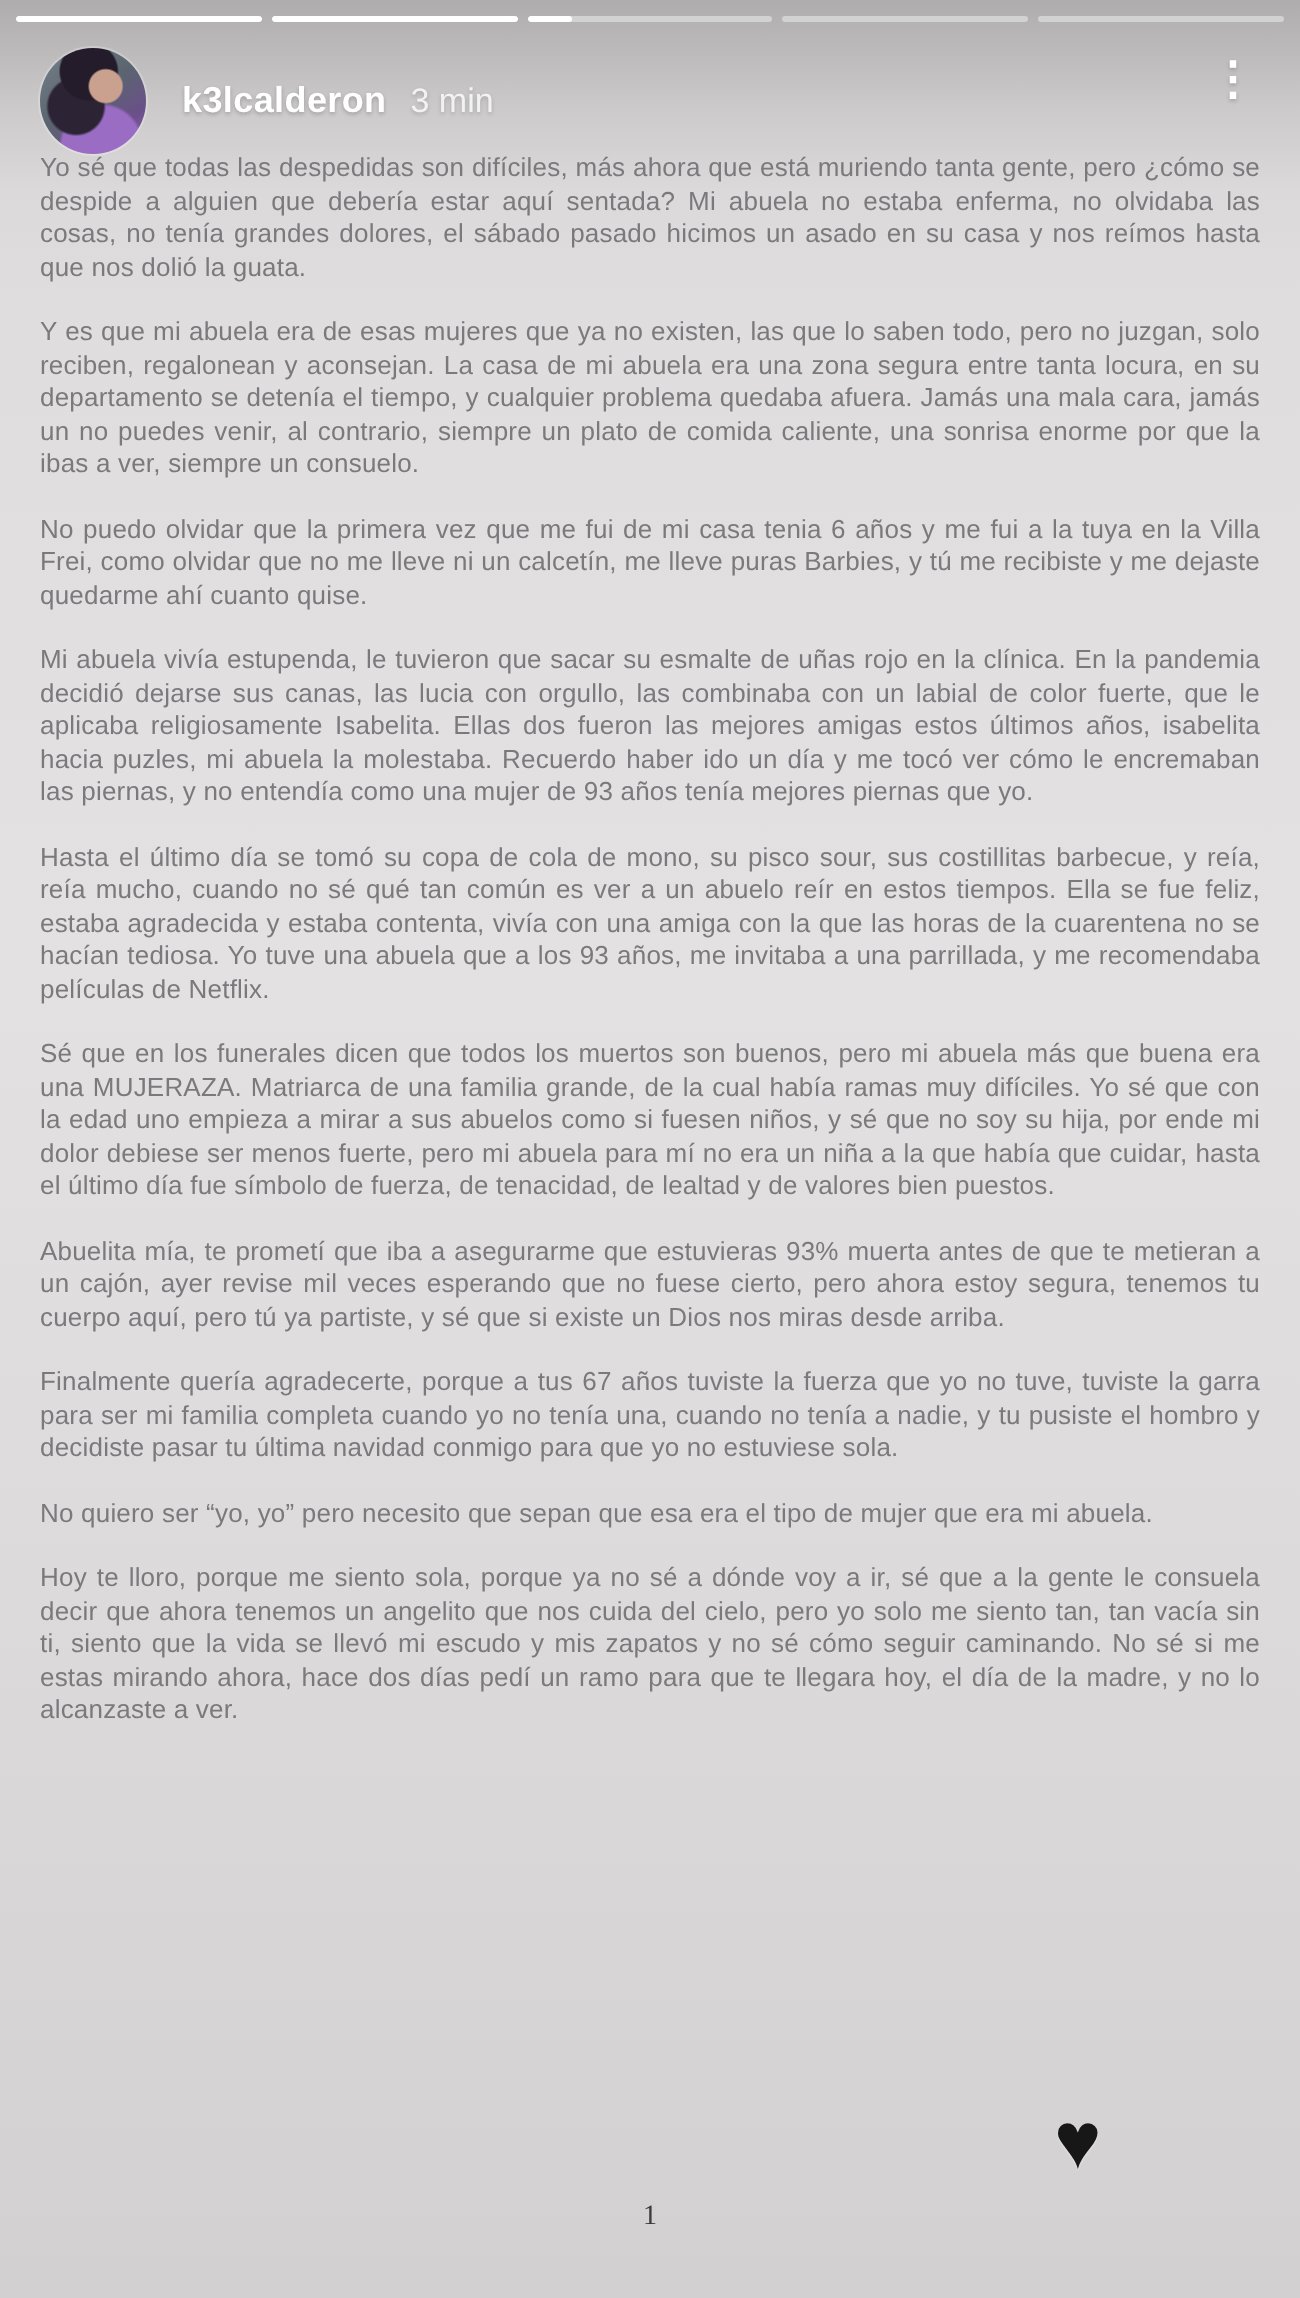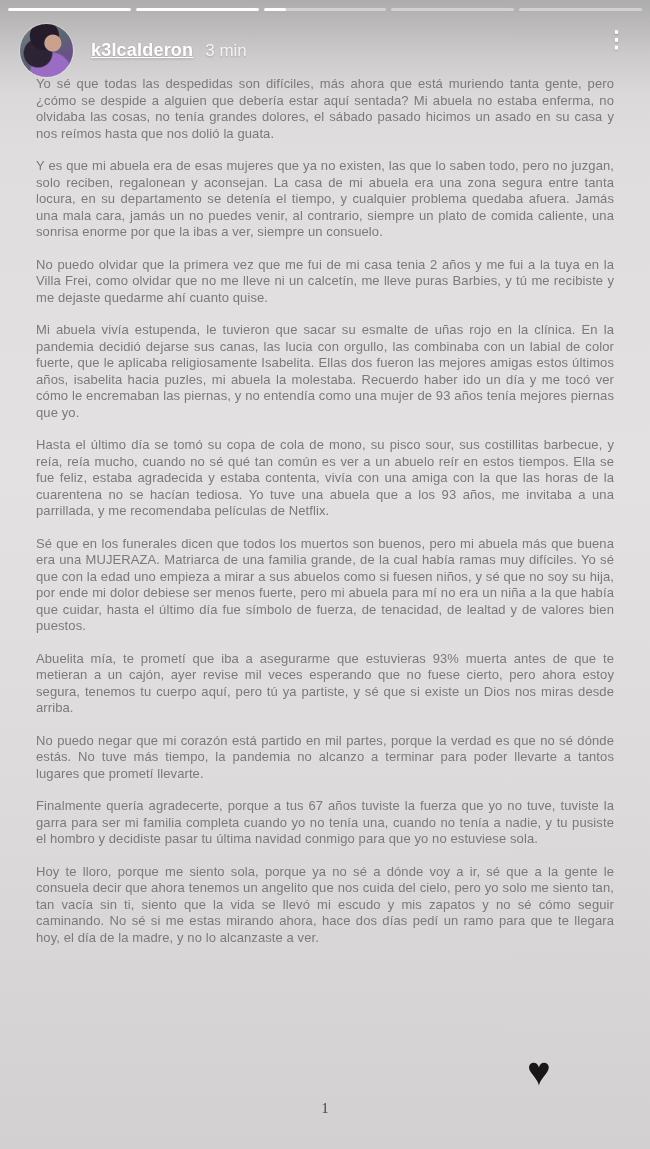--- a/index.html
+++ b/index.html
@@ -55,7 +55,6 @@
   .username{
     color:#ffffff;font-weight:bold;font-size:18px;letter-spacing:0.2px;
     text-shadow:0 1px 2px rgba(0,0,0,0.22);
-    text-decoration:underline;
   }
   .time{
     color:rgba(255,255,255,0.82);font-size:17px;

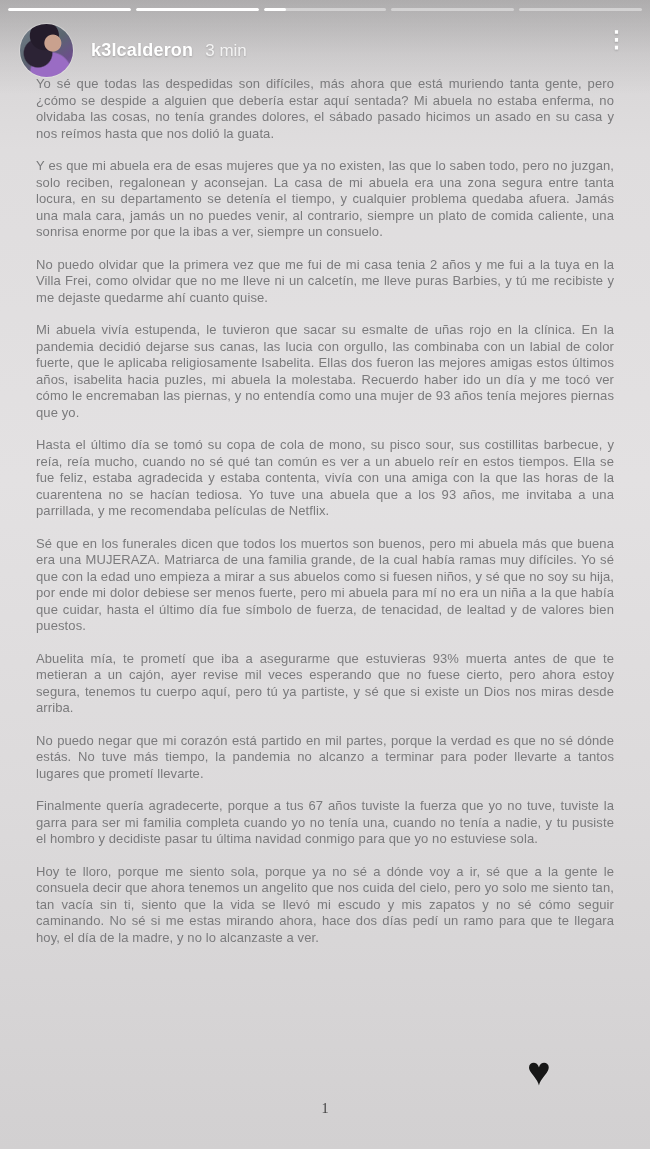--- a/index.html
+++ b/index.html
@@ -70,7 +70,7 @@
   
   .text-block{
     position:absolute;top:76px;left:0;right:0;
-    padding:0 36px;
+    padding:0 20px;
   }
   .para{
     margin:0 0 16px 0;

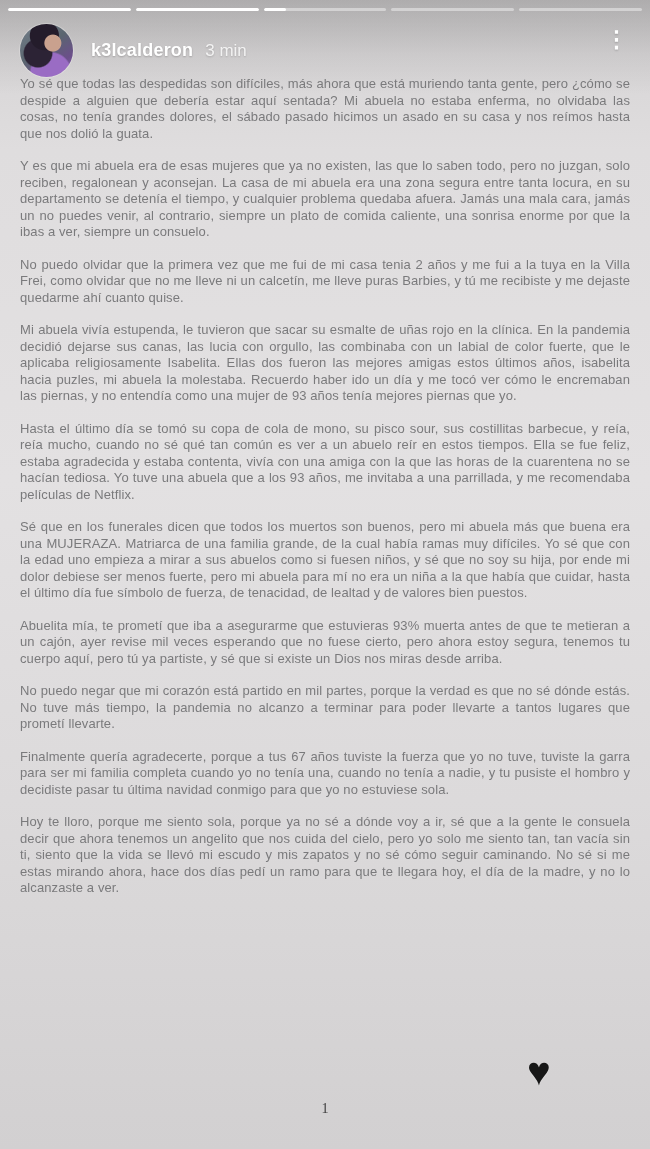--- a/index.html
+++ b/index.html
@@ -128,7 +128,7 @@
   <div class="text-block">
       <p class="para">Yo sé que todas las despedidas son difíciles, más ahora que está muriendo tanta gente, pero ¿cómo se despide a alguien que debería estar aquí sentada? Mi abuela no estaba enferma, no olvidaba las cosas, no tenía grandes dolores, el sábado pasado hicimos un asado en su casa y nos reímos hasta que nos dolió la guata.</p>
       <p class="para">Y es que mi abuela era de esas mujeres que ya no existen, las que lo saben todo, pero no juzgan, solo reciben, regalonean y aconsejan. La casa de mi abuela era una zona segura entre tanta locura, en su departamento se detenía el tiempo, y cualquier problema quedaba afuera. Jamás una mala cara, jamás un no puedes venir, al contrario, siempre un plato de comida caliente, una sonrisa enorme por que la ibas a ver, siempre un consuelo.</p>
-      <p class="para">No puedo olvidar que la primera vez que me fui de mi casa tenia 2 años y me fui a la tuya en la Villa Frei, como olvidar que no me lleve ni un calcetín, me lleve puras Barbies, y tú me recibiste y me dejaste quedarme ahí cuanto quise.</p>
+      <p class="para">No puedo olvidar que la primera vez que me fui de mi casa tenia 6 años y me fui a la tuya en la Villa Frei, como olvidar que no me lleve ni un calcetín, me lleve puras Barbies, y tú me recibiste y me dejaste quedarme ahí cuanto quise.</p>
       <p class="para">Mi abuela vivía estupenda, le tuvieron que sacar su esmalte de uñas rojo en la clínica. En la pandemia decidió dejarse sus canas, las lucia con orgullo, las combinaba con un labial de color fuerte, que le aplicaba religiosamente Isabelita. Ellas dos fueron las mejores amigas estos últimos años, isabelita hacia puzles, mi abuela la molestaba. Recuerdo haber ido un día y me tocó ver cómo le encremaban las piernas, y no entendía como una mujer de 93 años tenía mejores piernas que yo.</p>
       <p class="para">Hasta el último día se tomó su copa de cola de mono, su pisco sour, sus costillitas barbecue, y reía, reía mucho, cuando no sé qué tan común es ver a un abuelo reír en estos tiempos.  Ella se fue feliz, estaba agradecida y estaba contenta, vivía con una amiga con la que las horas de la cuarentena no se hacían tediosa. Yo tuve una abuela que a los 93 años, me invitaba a una parrillada, y me recomendaba películas de Netflix.</p>
       <p class="para">Sé que en los funerales dicen que todos los muertos son buenos, pero mi abuela más que buena era una MUJERAZA. Matriarca de una familia grande, de la cual había ramas muy difíciles. Yo sé que con la edad uno empieza a mirar a sus abuelos como si fuesen niños, y sé que no soy su hija, por ende mi dolor debiese ser menos fuerte, pero mi abuela para mí no era un niña a la que había que cuidar, hasta el último día fue símbolo de fuerza, de tenacidad, de lealtad y de valores bien puestos.</p>

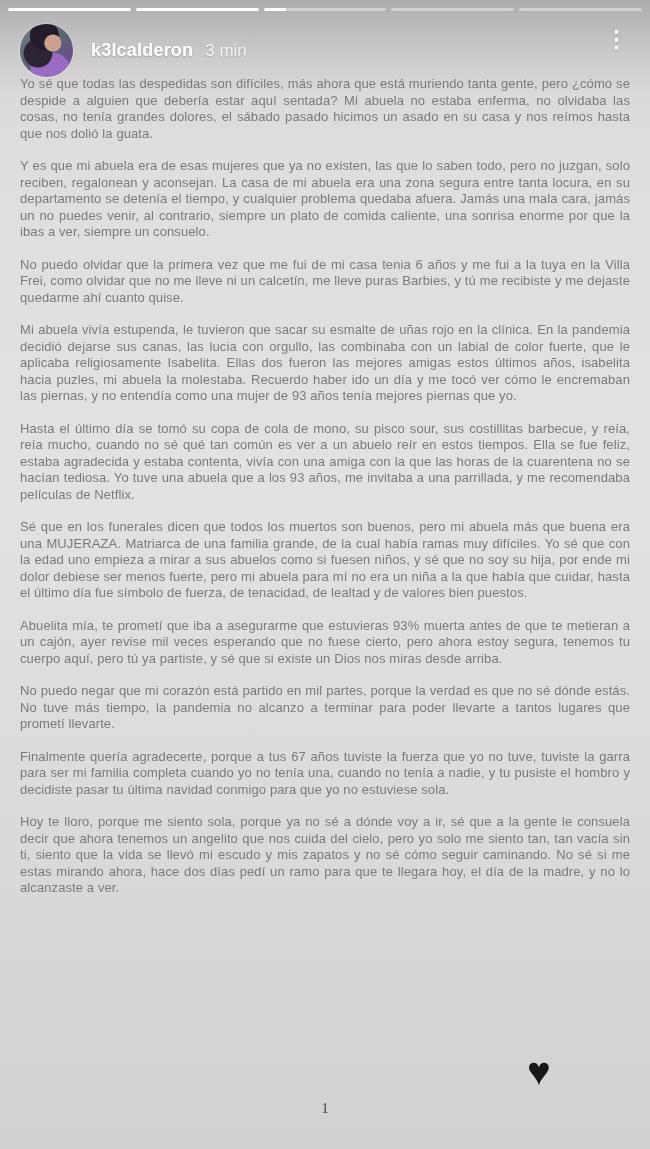--- a/index.html
+++ b/index.html
@@ -133,7 +133,6 @@
       <p class="para">Hasta el último día se tomó su copa de cola de mono, su pisco sour, sus costillitas barbecue, y reía, reía mucho, cuando no sé qué tan común es ver a un abuelo reír en estos tiempos.  Ella se fue feliz, estaba agradecida y estaba contenta, vivía con una amiga con la que las horas de la cuarentena no se hacían tediosa. Yo tuve una abuela que a los 93 años, me invitaba a una parrillada, y me recomendaba películas de Netflix.</p>
       <p class="para">Sé que en los funerales dicen que todos los muertos son buenos, pero mi abuela más que buena era una MUJERAZA. Matriarca de una familia grande, de la cual había ramas muy difíciles. Yo sé que con la edad uno empieza a mirar a sus abuelos como si fuesen niños, y sé que no soy su hija, por ende mi dolor debiese ser menos fuerte, pero mi abuela para mí no era un niña a la que había que cuidar, hasta el último día fue símbolo de fuerza, de tenacidad, de lealtad y de valores bien puestos.</p>
       <p class="para">Abuelita mía, te prometí que iba a asegurarme que estuvieras 93% muerta antes de que te metieran a un cajón, ayer revise mil veces esperando que no fuese cierto, pero ahora estoy segura, tenemos tu cuerpo aquí, pero tú ya partiste, y sé que si existe un Dios nos miras desde arriba.</p>
-      <p class="para">No puedo negar que mi corazón está partido en mil partes, porque la verdad es que no sé dónde estás. No tuve más tiempo, la pandemia no alcanzo a terminar para poder llevarte a tantos lugares que prometí llevarte.</p>
       <p class="para">Finalmente quería agradecerte, porque a tus 67 años tuviste la fuerza que yo no tuve, tuviste la garra para ser mi familia completa cuando yo no tenía una, cuando no tenía a nadie, y tu pusiste el hombro y decidiste pasar tu última navidad conmigo para que yo no estuviese sola.</p>
       <p class="para">Hoy te lloro, porque me siento sola, porque ya no sé a dónde voy a ir, sé que a la gente le consuela decir que ahora tenemos un angelito que nos cuida del cielo, pero yo solo me siento tan, tan vacía sin ti, siento que la vida se llevó mi escudo y mis zapatos y no sé cómo seguir caminando. No sé si me estas mirando ahora, hace dos días pedí un ramo para que te llegara hoy, el día de la madre, y no lo alcanzaste a ver.</p>
     </div>

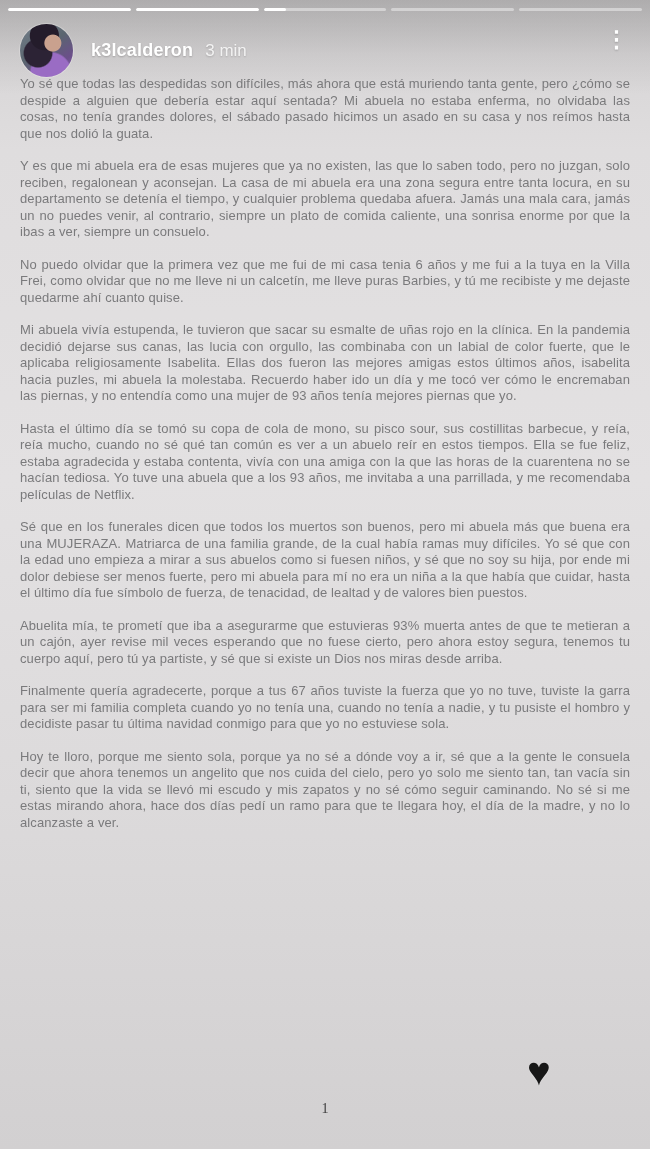--- a/index.html
+++ b/index.html
@@ -134,6 +134,7 @@
       <p class="para">Sé que en los funerales dicen que todos los muertos son buenos, pero mi abuela más que buena era una MUJERAZA. Matriarca de una familia grande, de la cual había ramas muy difíciles. Yo sé que con la edad uno empieza a mirar a sus abuelos como si fuesen niños, y sé que no soy su hija, por ende mi dolor debiese ser menos fuerte, pero mi abuela para mí no era un niña a la que había que cuidar, hasta el último día fue símbolo de fuerza, de tenacidad, de lealtad y de valores bien puestos.</p>
       <p class="para">Abuelita mía, te prometí que iba a asegurarme que estuvieras 93% muerta antes de que te metieran a un cajón, ayer revise mil veces esperando que no fuese cierto, pero ahora estoy segura, tenemos tu cuerpo aquí, pero tú ya partiste, y sé que si existe un Dios nos miras desde arriba.</p>
       <p class="para">Finalmente quería agradecerte, porque a tus 67 años tuviste la fuerza que yo no tuve, tuviste la garra para ser mi familia completa cuando yo no tenía una, cuando no tenía a nadie, y tu pusiste el hombro y decidiste pasar tu última navidad conmigo para que yo no estuviese sola.</p>
+      <p class="para">No quiero ser “yo, yo” pero necesito que sepan que esa era el tipo de mujer que era mi abuela.</p>
       <p class="para">Hoy te lloro, porque me siento sola, porque ya no sé a dónde voy a ir, sé que a la gente le consuela decir que ahora tenemos un angelito que nos cuida del cielo, pero yo solo me siento tan, tan vacía sin ti, siento que la vida se llevó mi escudo y mis zapatos y no sé cómo seguir caminando. No sé si me estas mirando ahora, hace dos días pedí un ramo para que te llegara hoy, el día de la madre, y no lo alcanzaste a ver.</p>
     </div>
 

